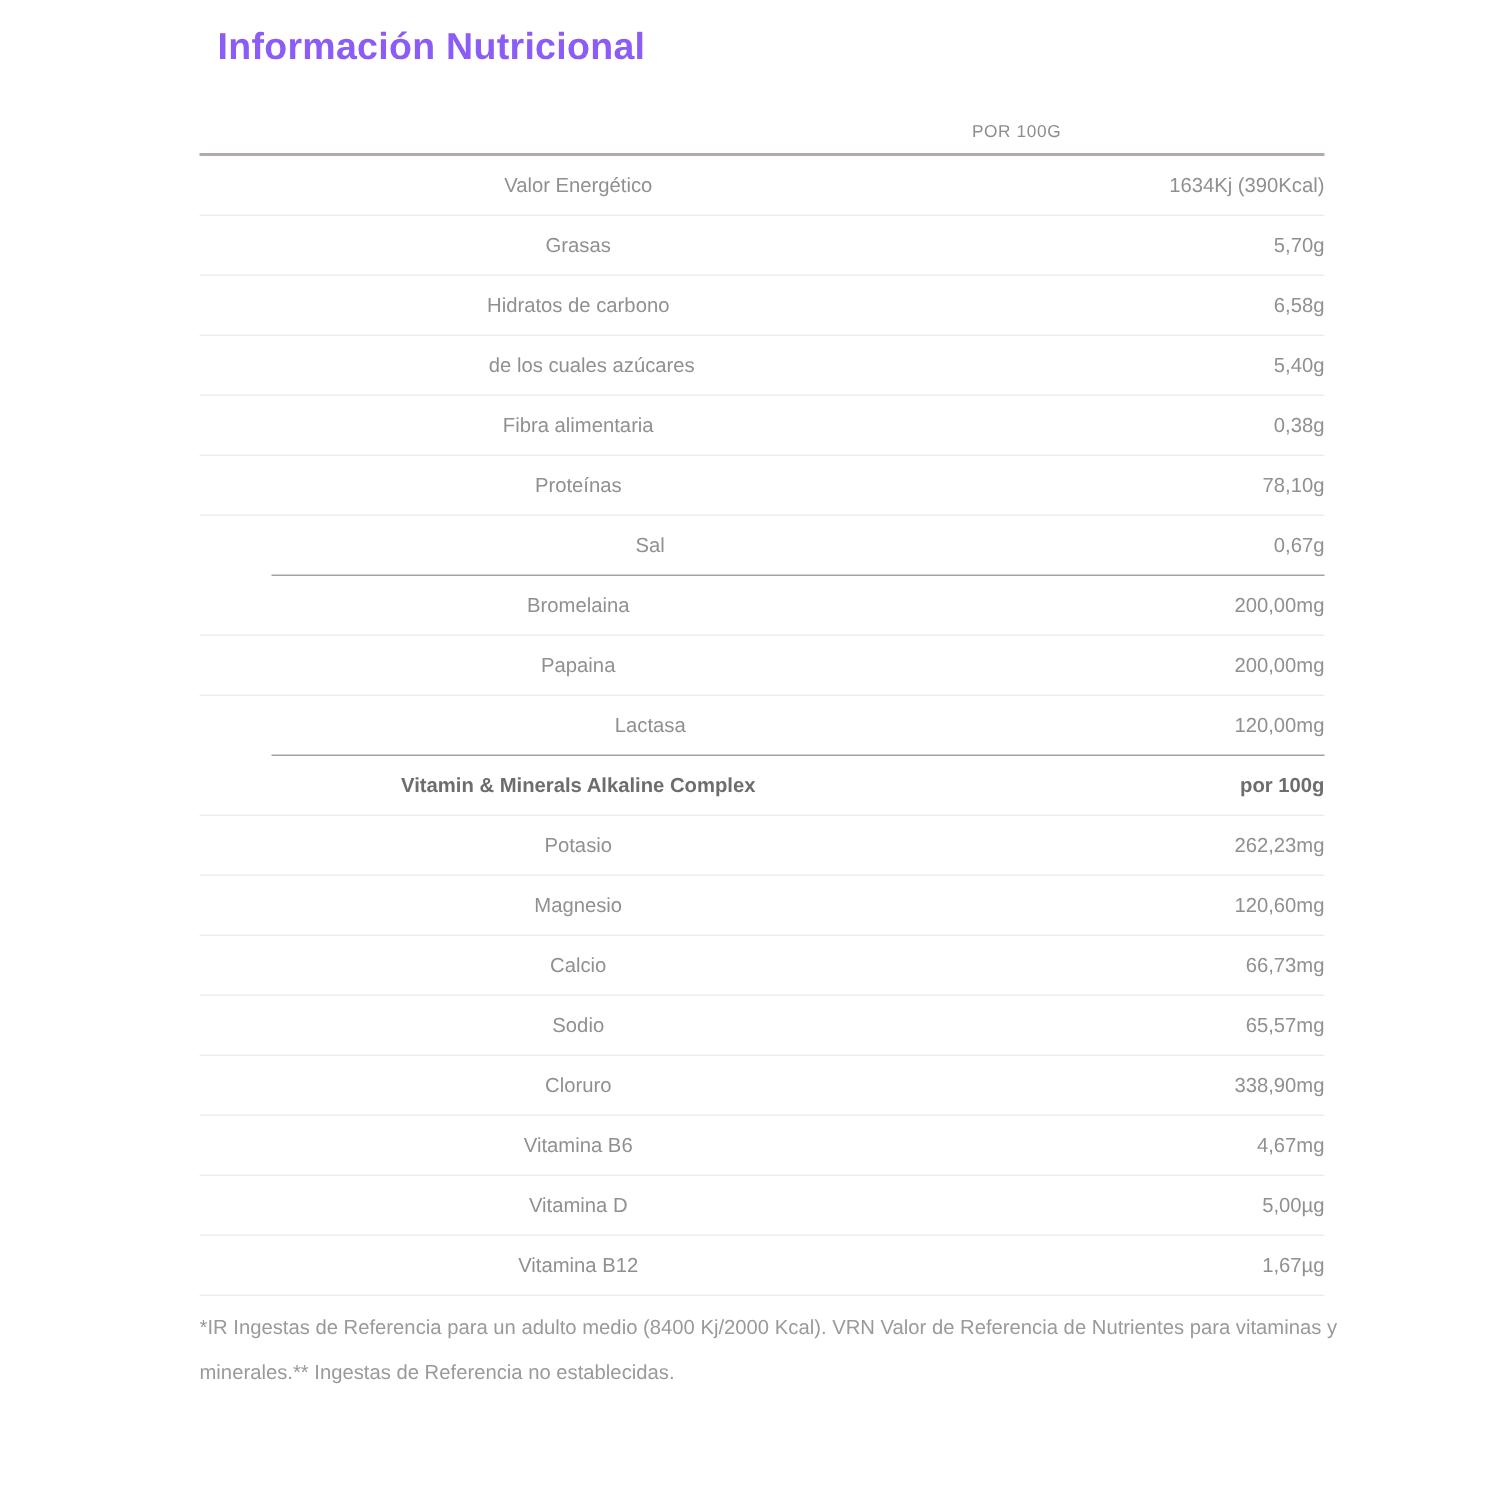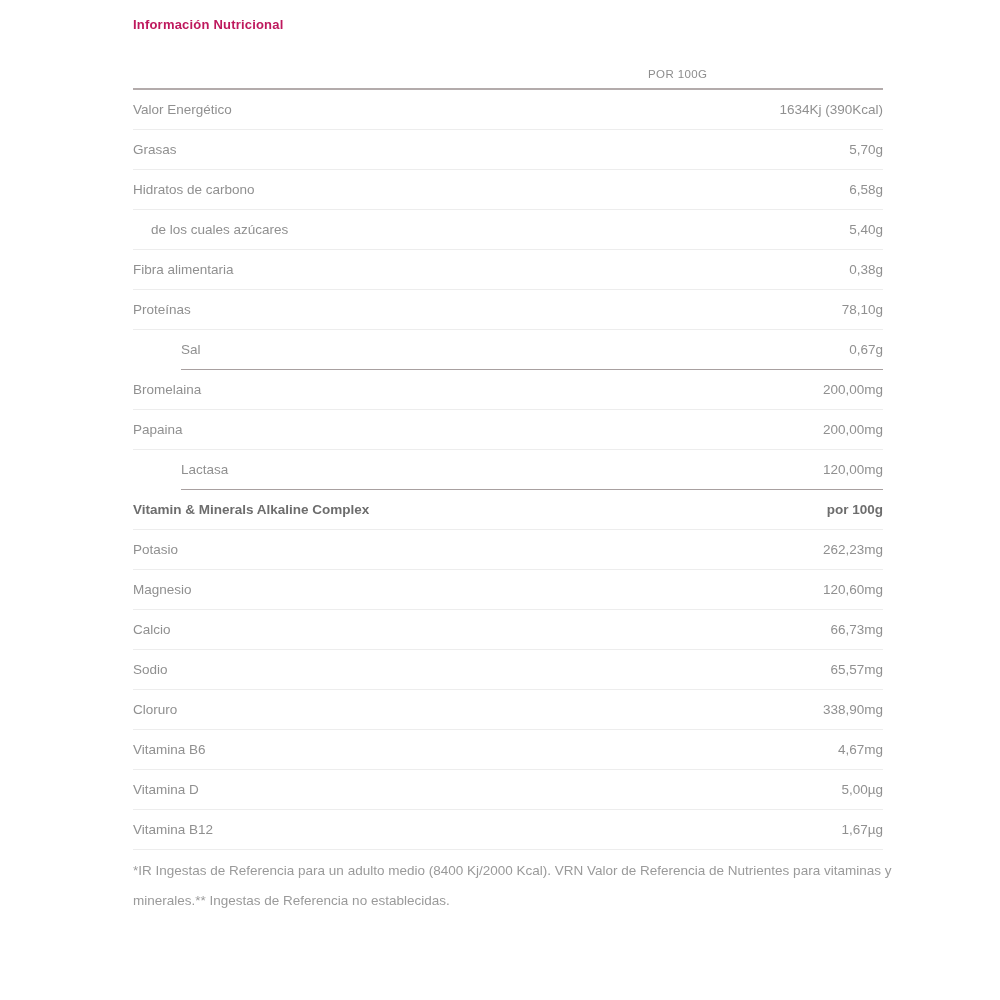--- a/index.html
+++ b/index.html
@@ -17,10 +17,11 @@
     background: #ffffff;
   }
   .page-title {
-    font-size: 13px;
+    font-size: 25px;
     font-weight: 700;
-    color: #be185d;
+    color: #8b5cf6;
     letter-spacing: 0.2px;
+    margin-left: 12px;
   }
   .nutri-table {
     width: 750px;

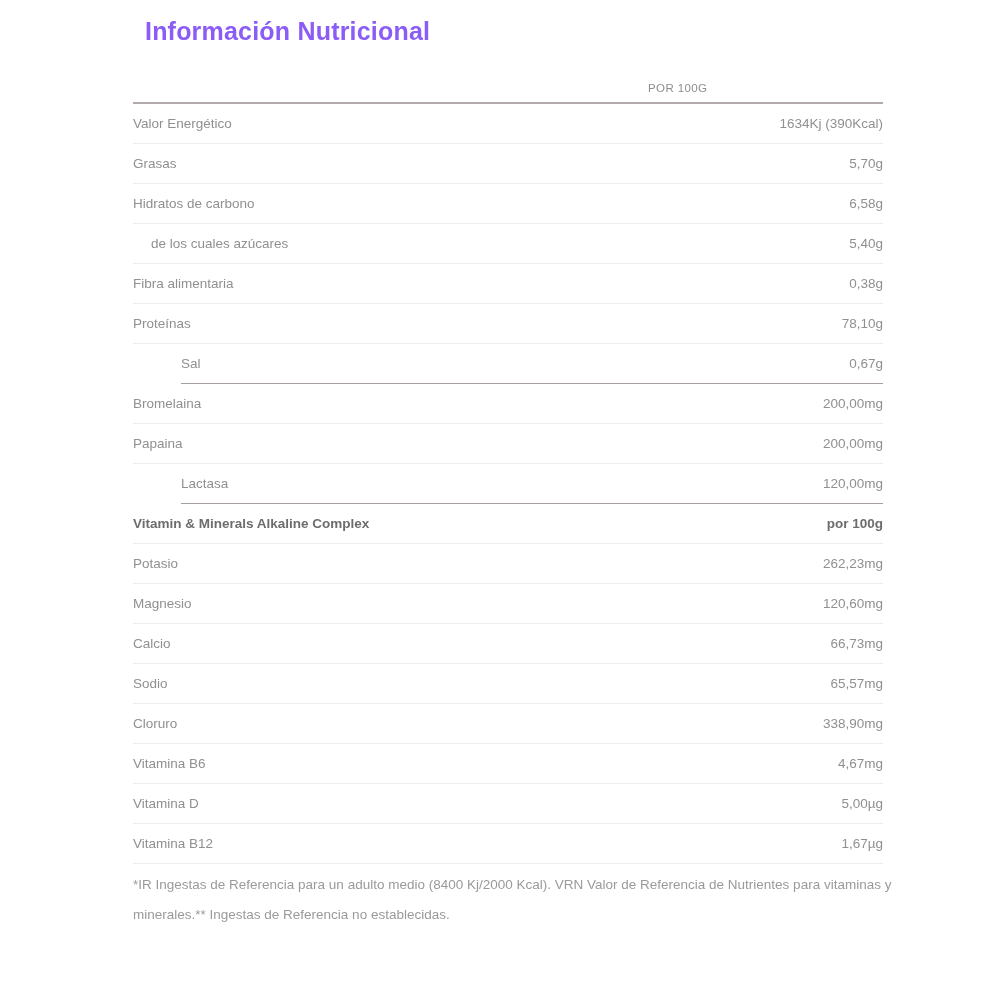--- a/index.html
+++ b/index.html
@@ -48,7 +48,7 @@
     font-size: 13.5px;
     color: #909090;
   }
-  .row .label { width: 515px; padding-right: 10px; }
+  .row .label { width: 515px; padding-right: 10px; text-align: center; }
   .row .value { flex: 1; text-align: right; }
   .row.indent .label { padding-left: 18px; }
   .row.bold {

